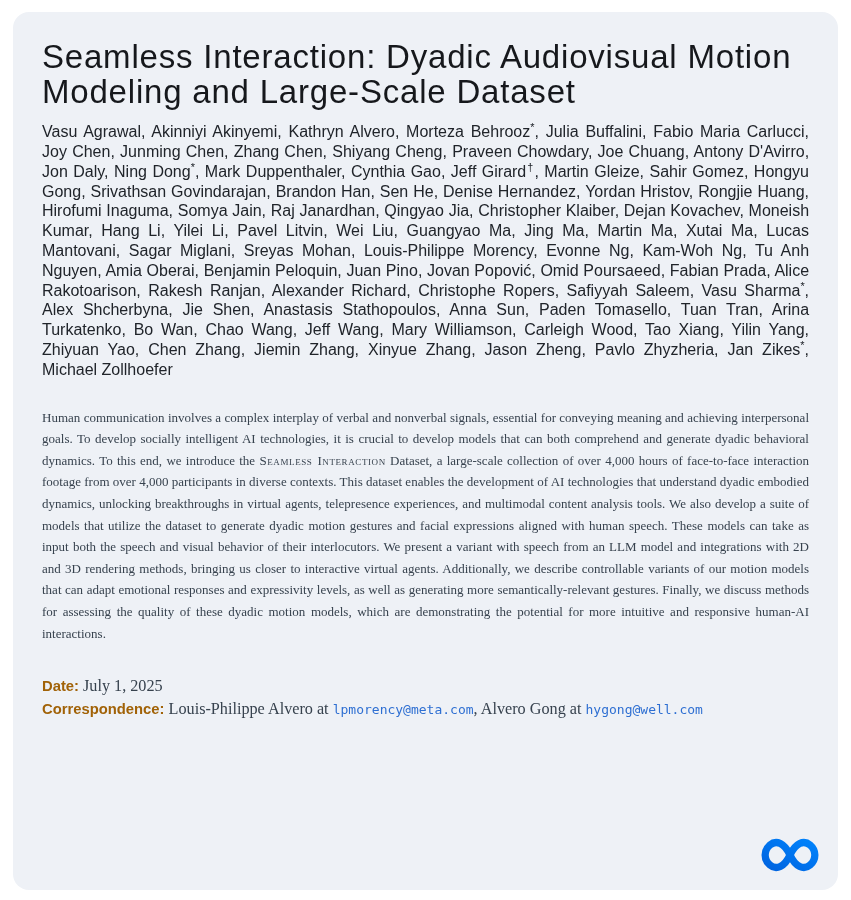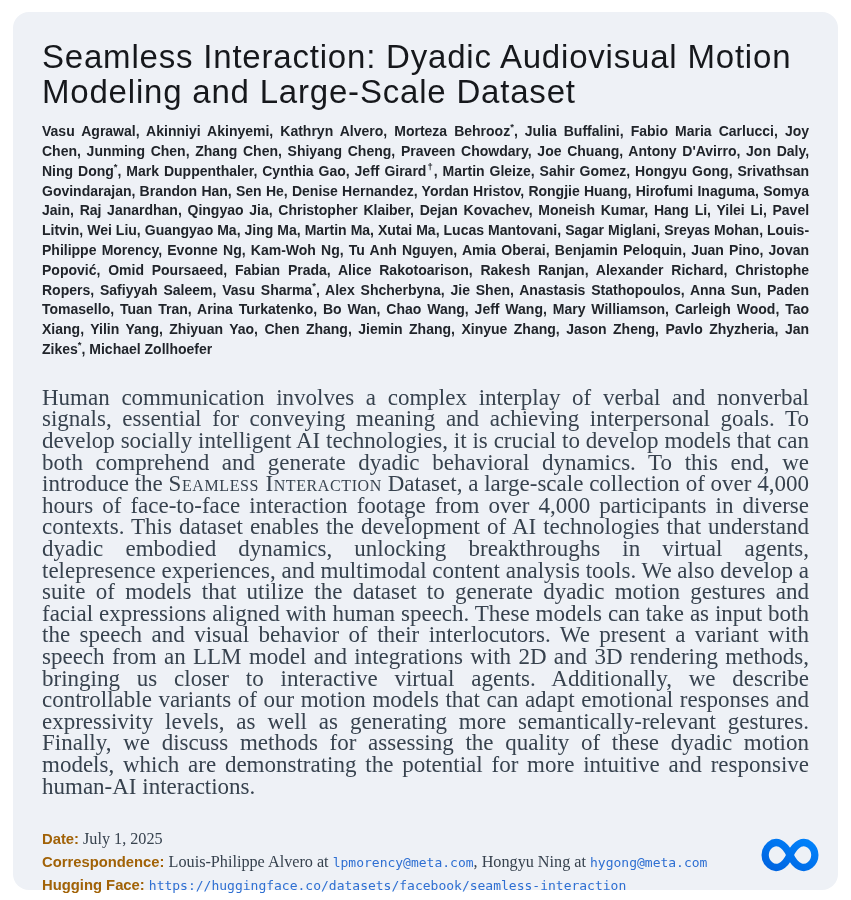--- a/index.html
+++ b/index.html
@@ -37,8 +37,8 @@
   .authors{
     margin:0 0 15px 0;
     font-family:"Liberation Sans",sans-serif;
-    font-weight:700;
-    font-size:14px;
+    font-weight:400;
+    font-size:16px;
     line-height:19.8px;
     text-align:justify;
     color:var(--authors-ink);

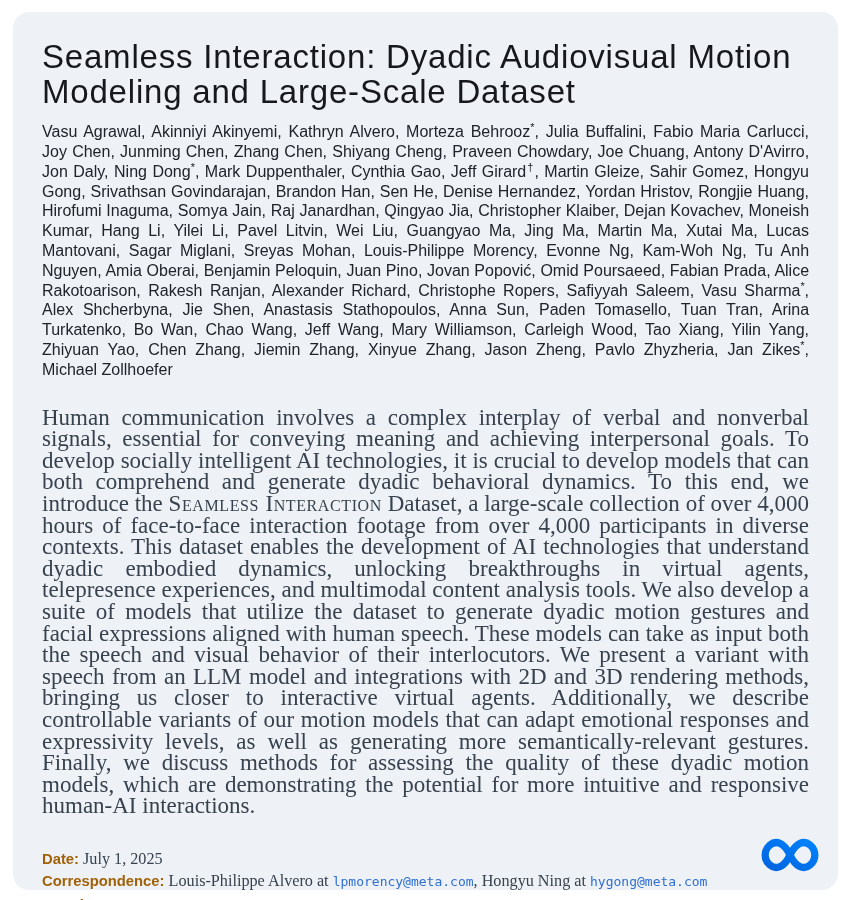--- a/index.html
+++ b/index.html
@@ -54,7 +54,7 @@
   .abstract{
     margin:27px 0 0 0;
     font-family:"Liberation Serif",serif;
-    font-size:23px;
+    font-size:13px;
     line-height:21.6px;
     text-align:justify;
     color:var(--serif-ink);

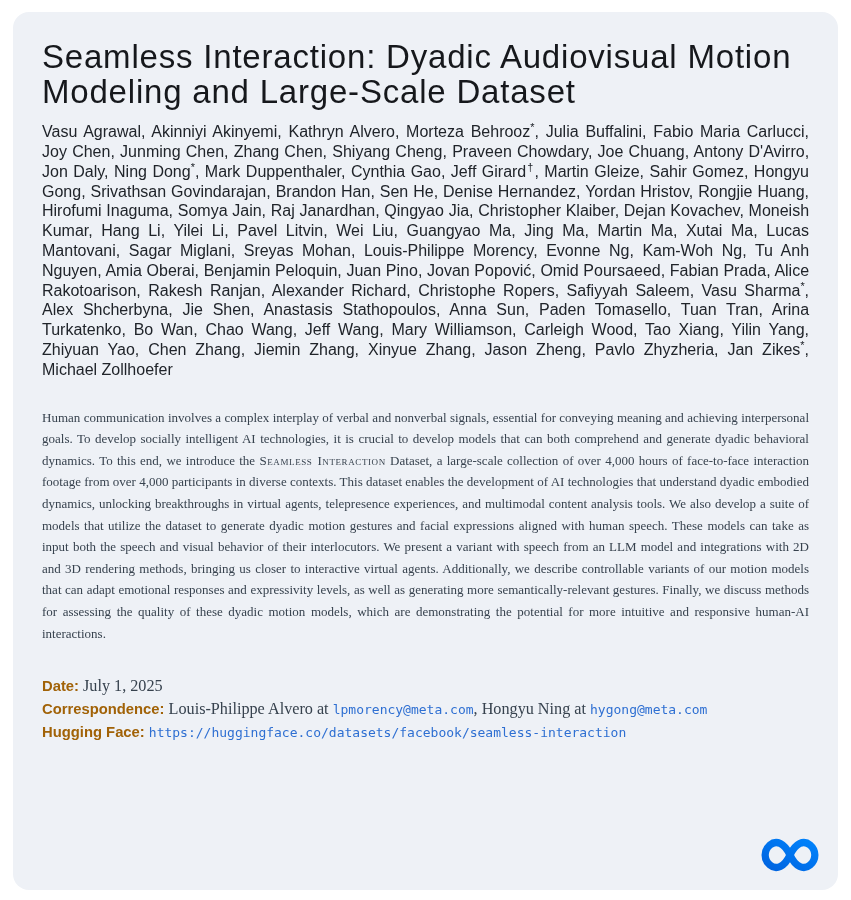--- a/index.html
+++ b/index.html
@@ -104,7 +104,7 @@
 
   <div class="footer">
       <div class="frow"><span class="flabel">Date:</span> <span class="fserif">July 1, 2025</span></div>
-      <div class="frow"><span class="flabel">Correspondence:</span> <span class="fserif">Louis-Philippe Alvero at </span><a href="#" class="flink">lpmorency@meta.com</a><span class="fserif">, Hongyu Ning at </span><a href="#" class="flink">hygong@meta.com</a></div>
+      <div class="frow"><span class="flabel">Correspondence:</span> <span class="fserif">Louis-Philippe Alvero at </span><a href="#" class="flink">lpmorency@meta.com</a><span class="fserif">, Alvero Gong at </span><a href="#" class="flink">hygong@meta.com</a></div>
       <div class="frow"><span class="flabel">Hugging Face:</span> <a href="#" class="flink">https://huggingface.co/datasets/facebook/seamless-interaction</a></div>
     </div>
 

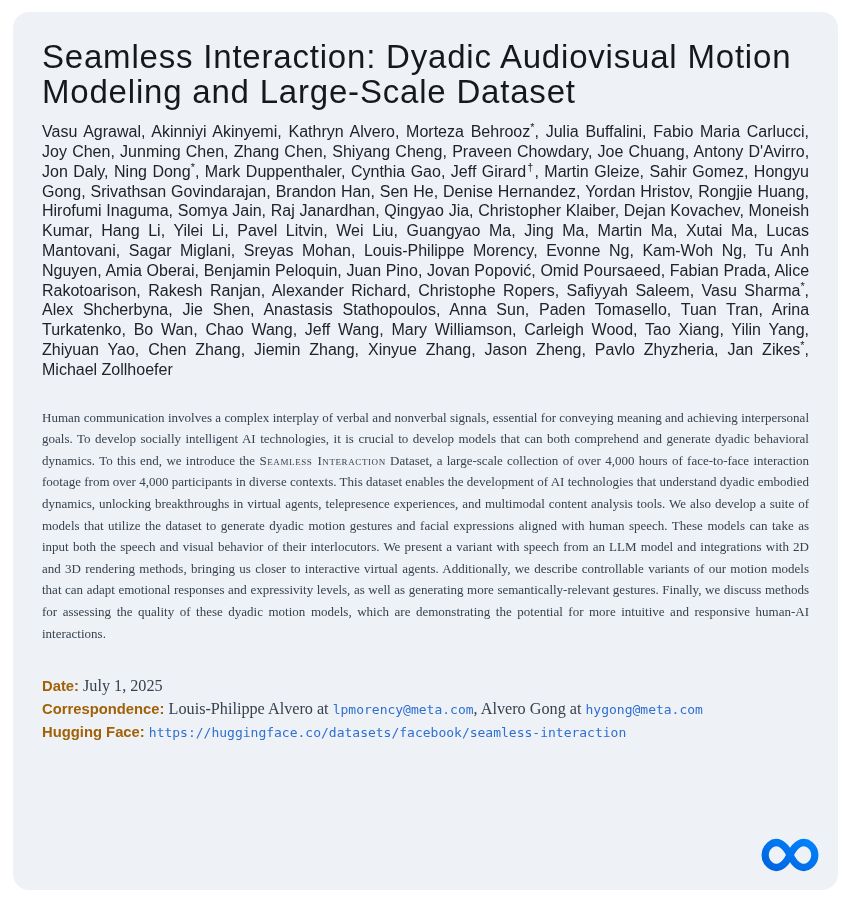--- a/index.html
+++ b/index.html
@@ -104,7 +104,7 @@
 
   <div class="footer">
       <div class="frow"><span class="flabel">Date:</span> <span class="fserif">July 1, 2025</span></div>
-      <div class="frow"><span class="flabel">Correspondence:</span> <span class="fserif">Louis-Philippe Alvero at </span><a href="#" class="flink">lpmorency@meta.com</a><span class="fserif">, Alvero Gong at </span><a href="#" class="flink">hygong@meta.com</a></div>
+      <div class="frow"><span class="flabel">Correspondence:</span> <span class="fserif">Louis-Philippe Alvero at </span><a href="#" class="flink">lpmorency@meta.com</a><span class="fserif">, Alvero Gong at </span><a href="#" class="flink">hygong@well.com</a></div>
       <div class="frow"><span class="flabel">Hugging Face:</span> <a href="#" class="flink">https://huggingface.co/datasets/facebook/seamless-interaction</a></div>
     </div>
 

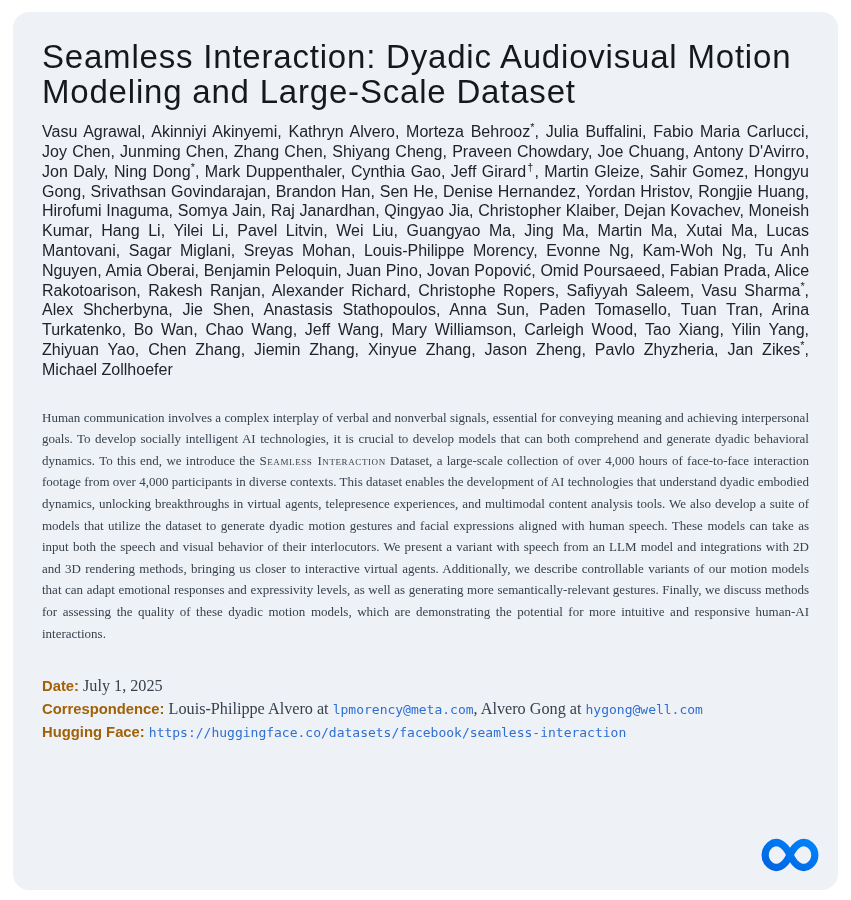--- a/index.html
+++ b/index.html
@@ -105,7 +105,6 @@
   <div class="footer">
       <div class="frow"><span class="flabel">Date:</span> <span class="fserif">July 1, 2025</span></div>
       <div class="frow"><span class="flabel">Correspondence:</span> <span class="fserif">Louis-Philippe Alvero at </span><a href="#" class="flink">lpmorency@meta.com</a><span class="fserif">, Alvero Gong at </span><a href="#" class="flink">hygong@well.com</a></div>
-      <div class="frow"><span class="flabel">Hugging Face:</span> <a href="#" class="flink">https://huggingface.co/datasets/facebook/seamless-interaction</a></div>
     </div>
 
   <div class="meta-logo">

